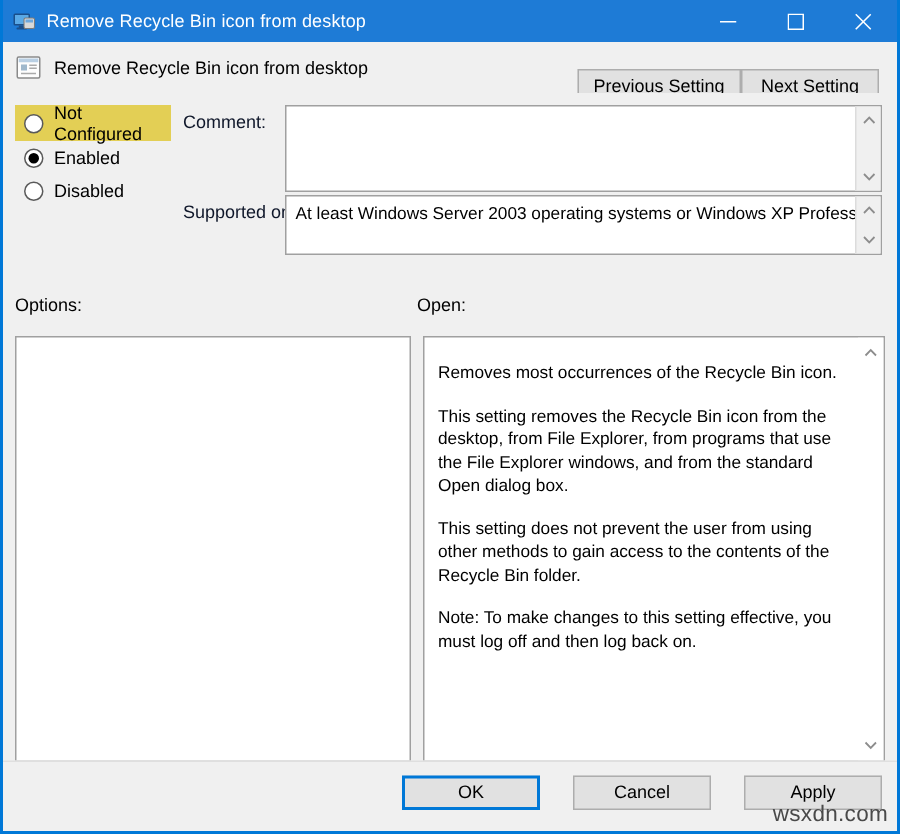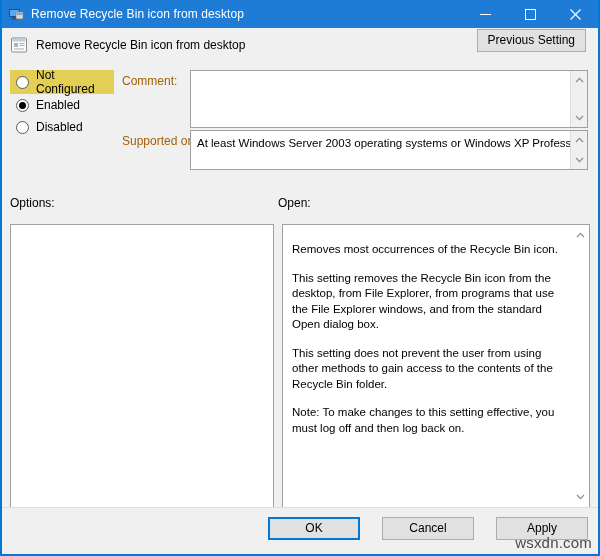--- a/index.html
+++ b/index.html
@@ -92,7 +92,7 @@
   .header-buttons {
     position: absolute;
     right: 12px;
-    top: 1px;
+    top: 18px;
     display: flex;
     gap: 0;
   }

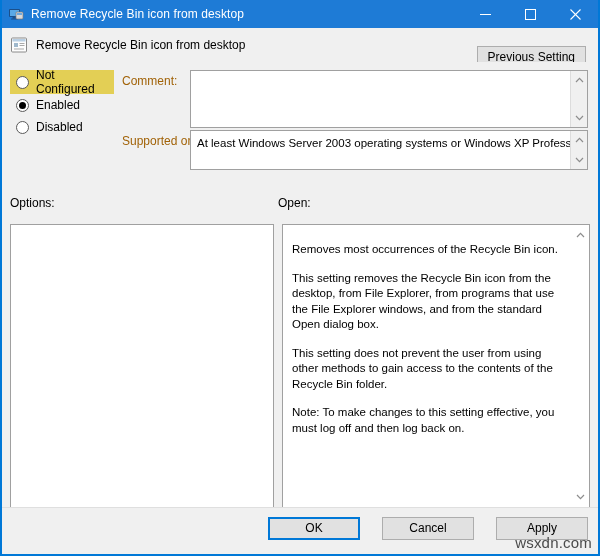--- a/index.html
+++ b/index.html
@@ -355,6 +355,7 @@
 
     <div class="header-buttons">
       <div class="btn">Previous Setting</div>
+      <div class="btn">Next Setting</div>
     </div>
   </div>
 

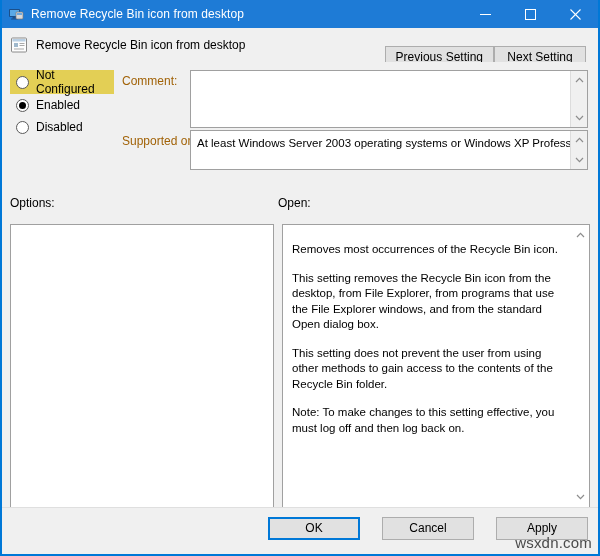--- a/index.html
+++ b/index.html
@@ -183,7 +183,7 @@
   .field-label {
     position: absolute;
     font-size: 12px;
-    color: #a16207;
+    color: #0f172a;
   }
   .label-comment { left: 120px; top: 12px; }
   .label-supported { left: 120px; top: 72px; }

